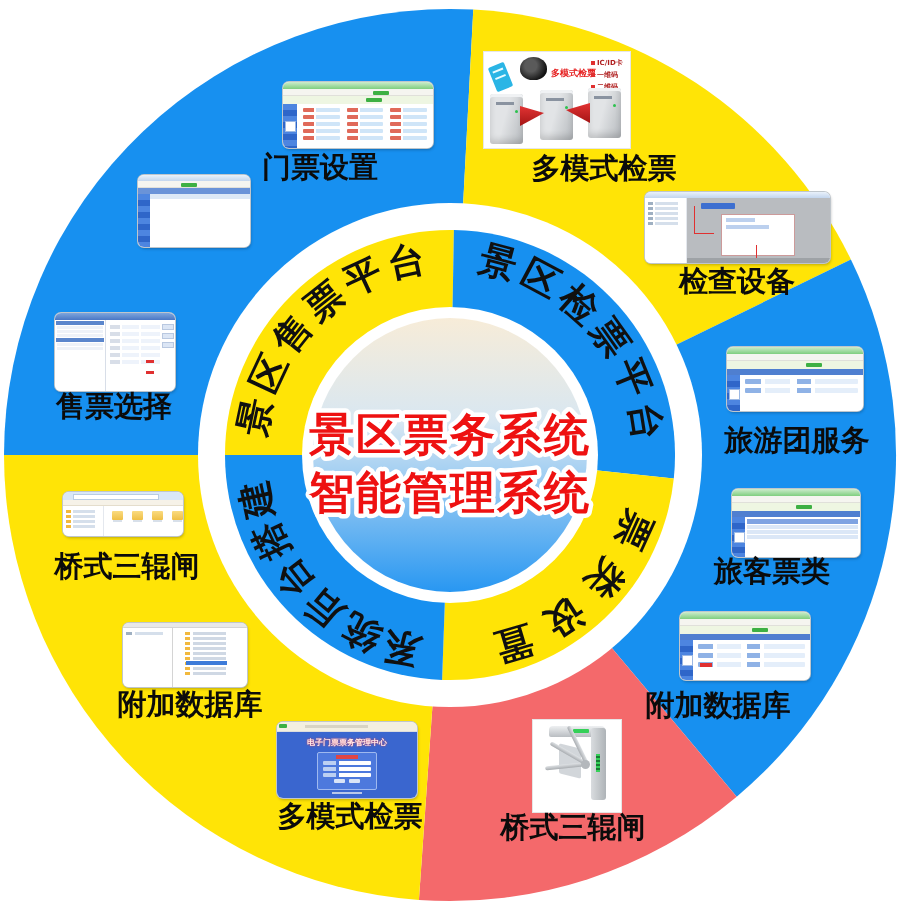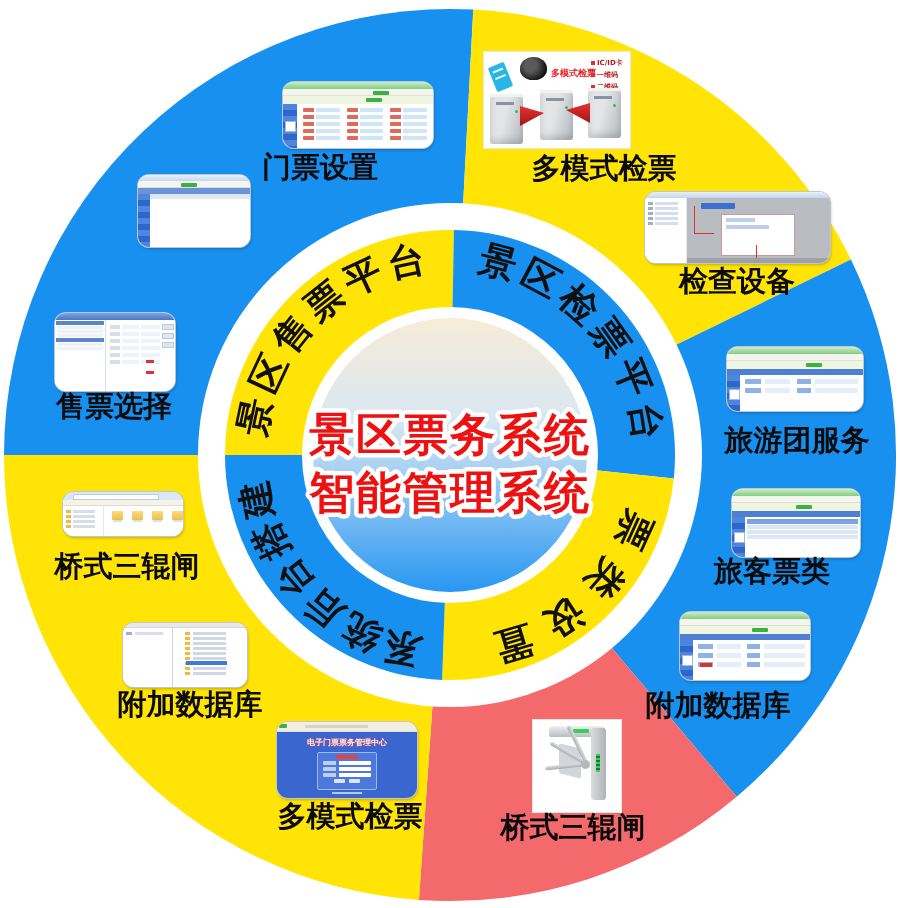--- a/index.html
+++ b/index.html
@@ -15,7 +15,7 @@
        color:#0b0b0b;white-space:nowrap;line-height:1;}
   
   .shot{position:absolute;background:#fff;display:flex;flex-direction:column;
-        box-shadow:0 0 0 1px #bfc6cc,1px 2px 3px rgba(0,0,0,.25);border-radius:11px;overflow:hidden;}
+        box-shadow:0 0 0 1px #bfc6cc,1px 2px 3px rgba(0,0,0,.25);border-radius:6px;overflow:hidden;}
   .photo{position:absolute;background:#fff;box-shadow:0 0 0 1px #e6e6e6;overflow:hidden;}
   .tb-green{height:7px;background:linear-gradient(#cdeccd,#7fce7f);flex:0 0 auto;}
   .tb-blue{height:6px;background:linear-gradient(#e9f1fa,#c3d6ee);flex:0 0 auto;}

